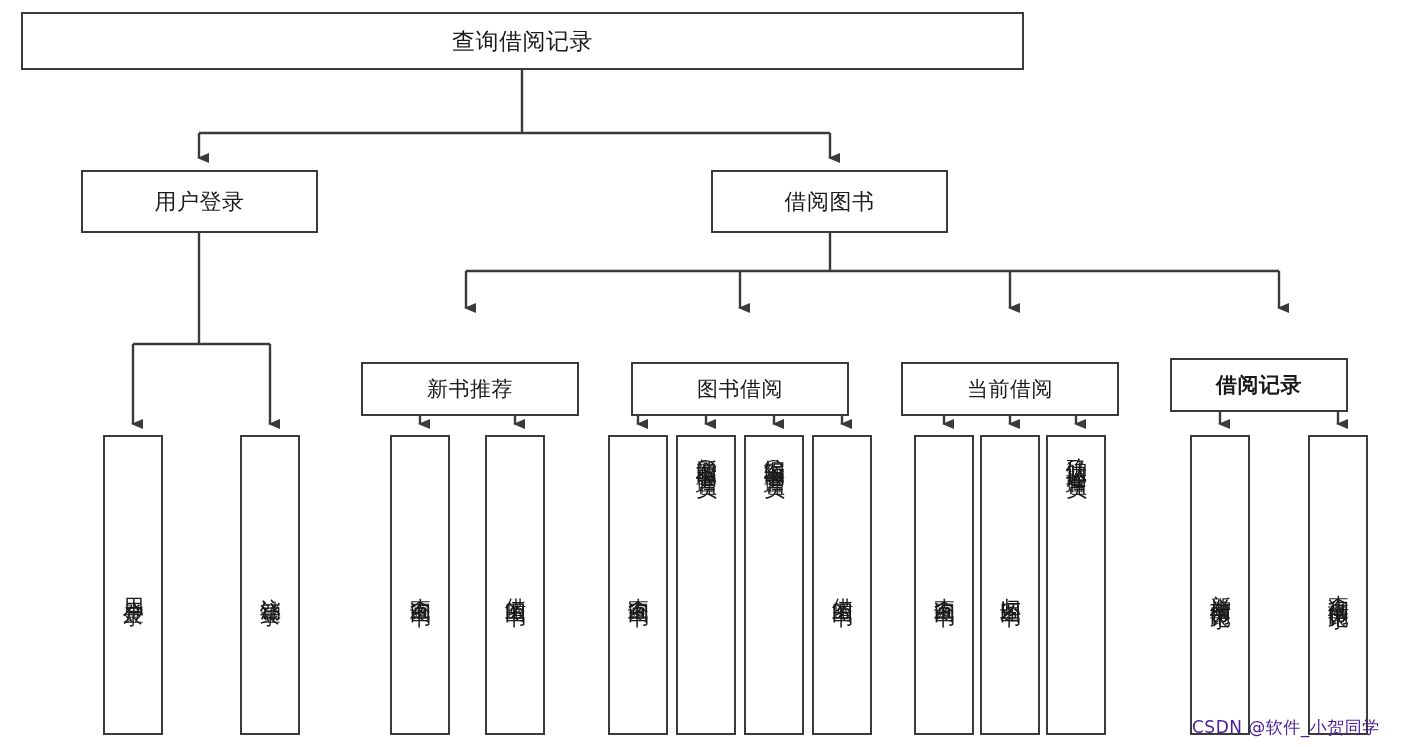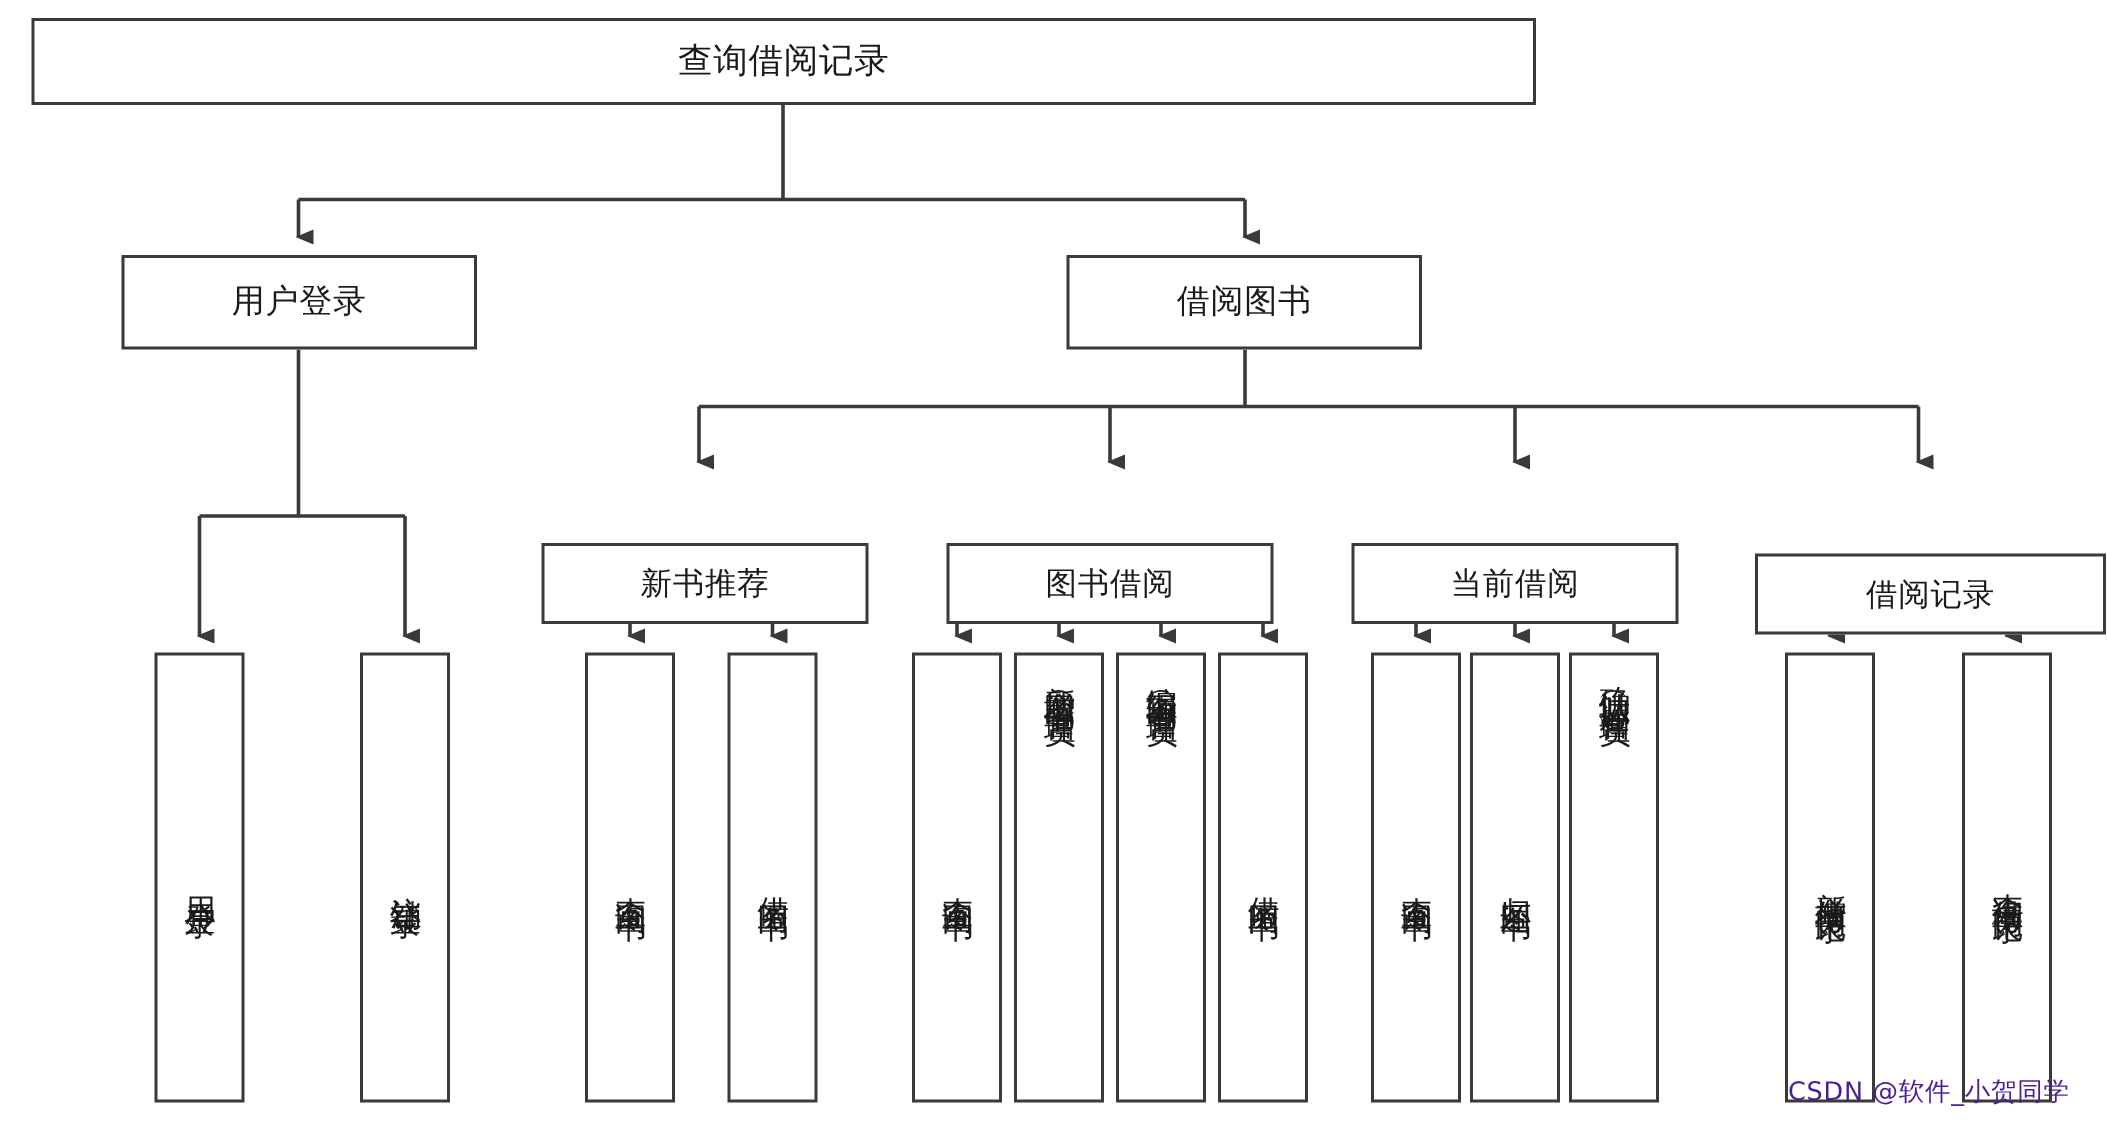--- a/index.html
+++ b/index.html
@@ -146,7 +146,7 @@
   <div class="node level2" style="left:901px; top:319px; width:218px; height:54px;">
     <span class="node-label">当前借阅</span>
   </div>
-  <div class="node level2" style="left:1170px; top:326px; width:234px; height:54px;">
+  <div class="node level2" style="left:1170px; top:315px; width:178px; height:54px;font-weight:bold;">
     <span class="node-label">借阅记录</span>
   </div>
 

